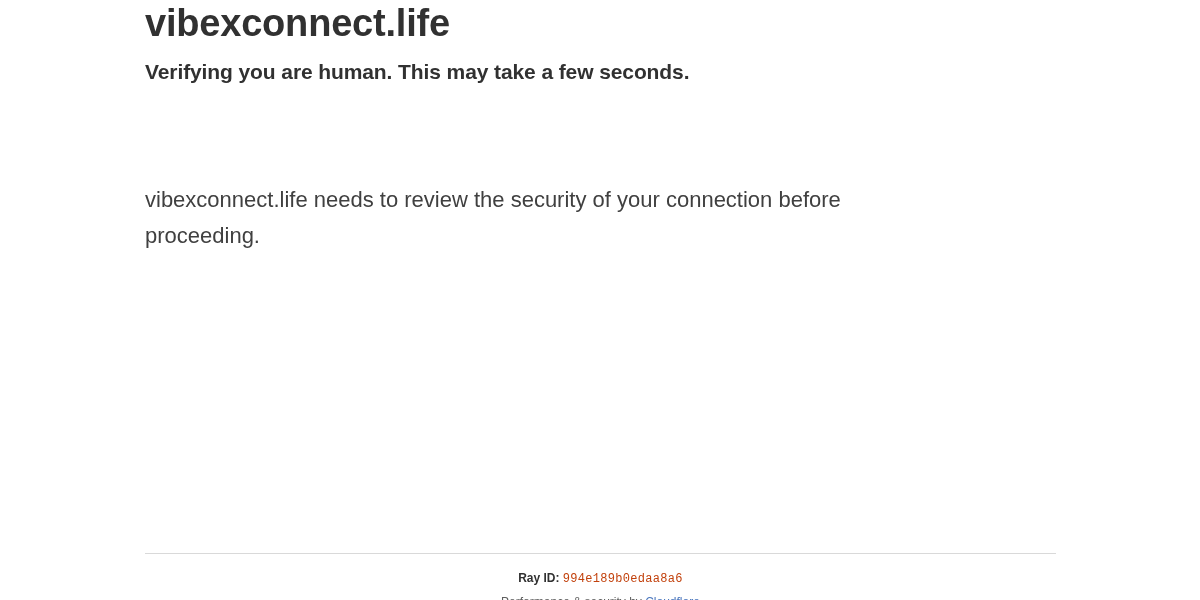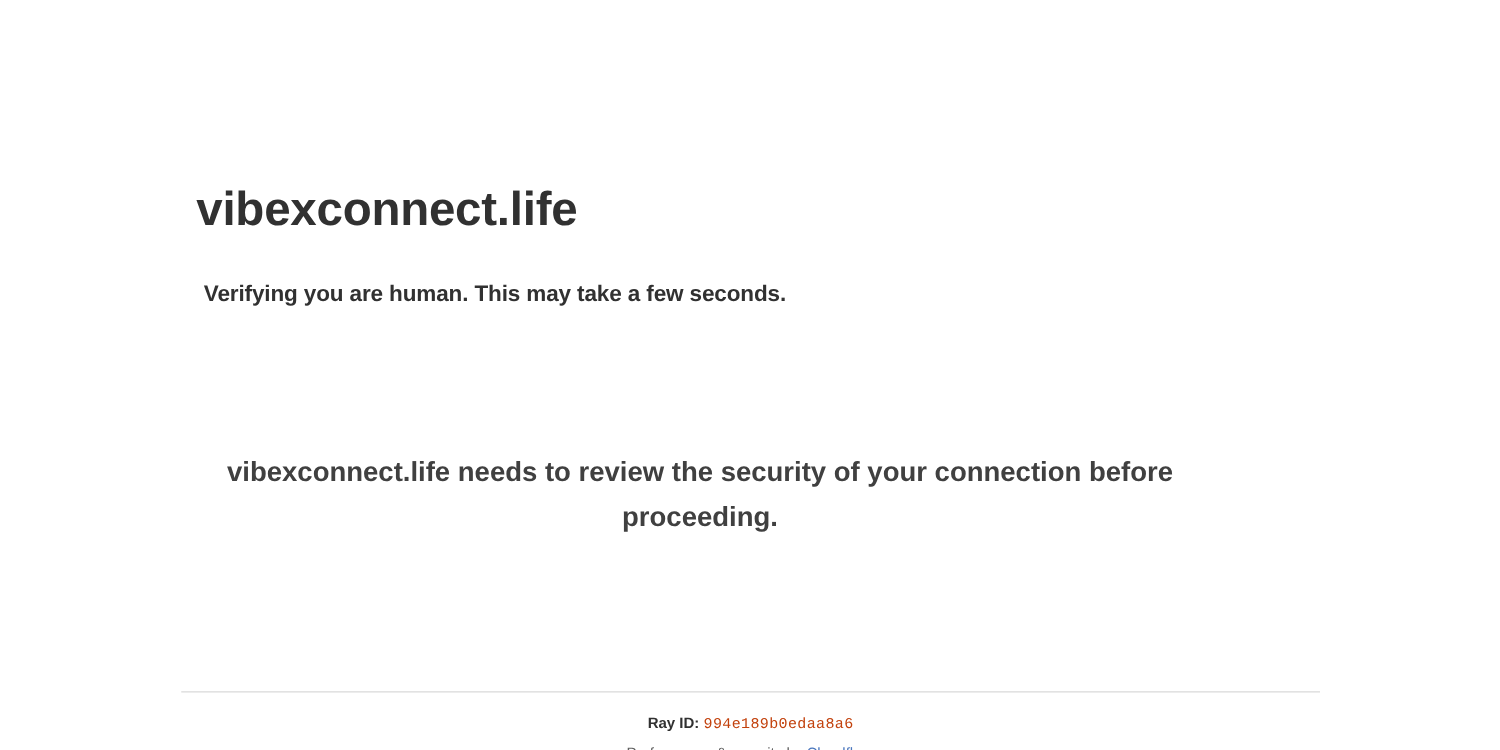--- a/index.html
+++ b/index.html
@@ -31,8 +31,7 @@
   }
 
   .heading {
-    margin: 12px;
-    padding-top: 133px;
+    margin: 0;
     font-size: 38px;
     line-height: 46px;
     font-weight: 700;

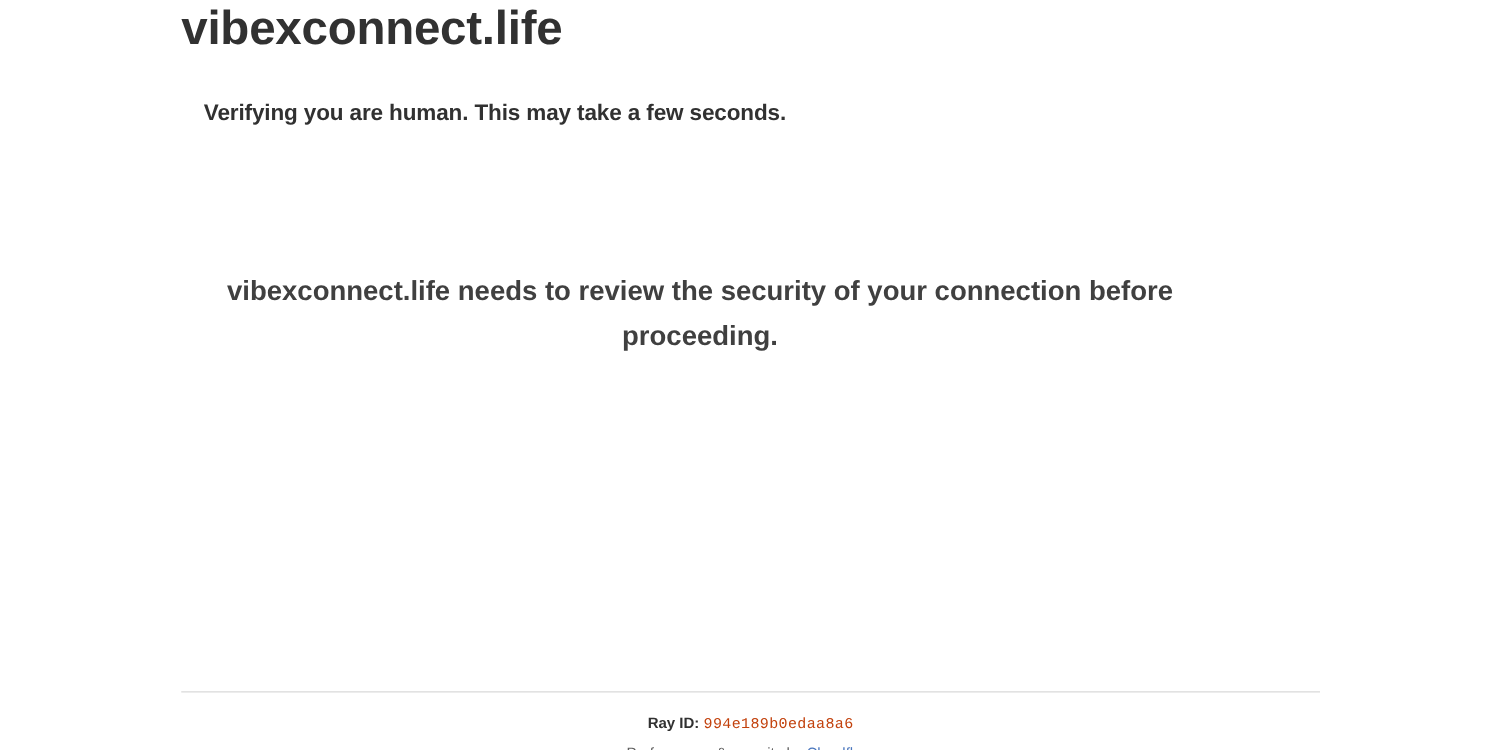--- a/index.html
+++ b/index.html
@@ -40,9 +40,9 @@
   }
 
   .subheading {
-    margin: 18px;
+    margin: 0;
     padding-top: 12px;
-    font-size: 18px;
+    font-size: 21px;
     line-height: 28px;
     font-weight: 600;
     letter-spacing: -0.1px;

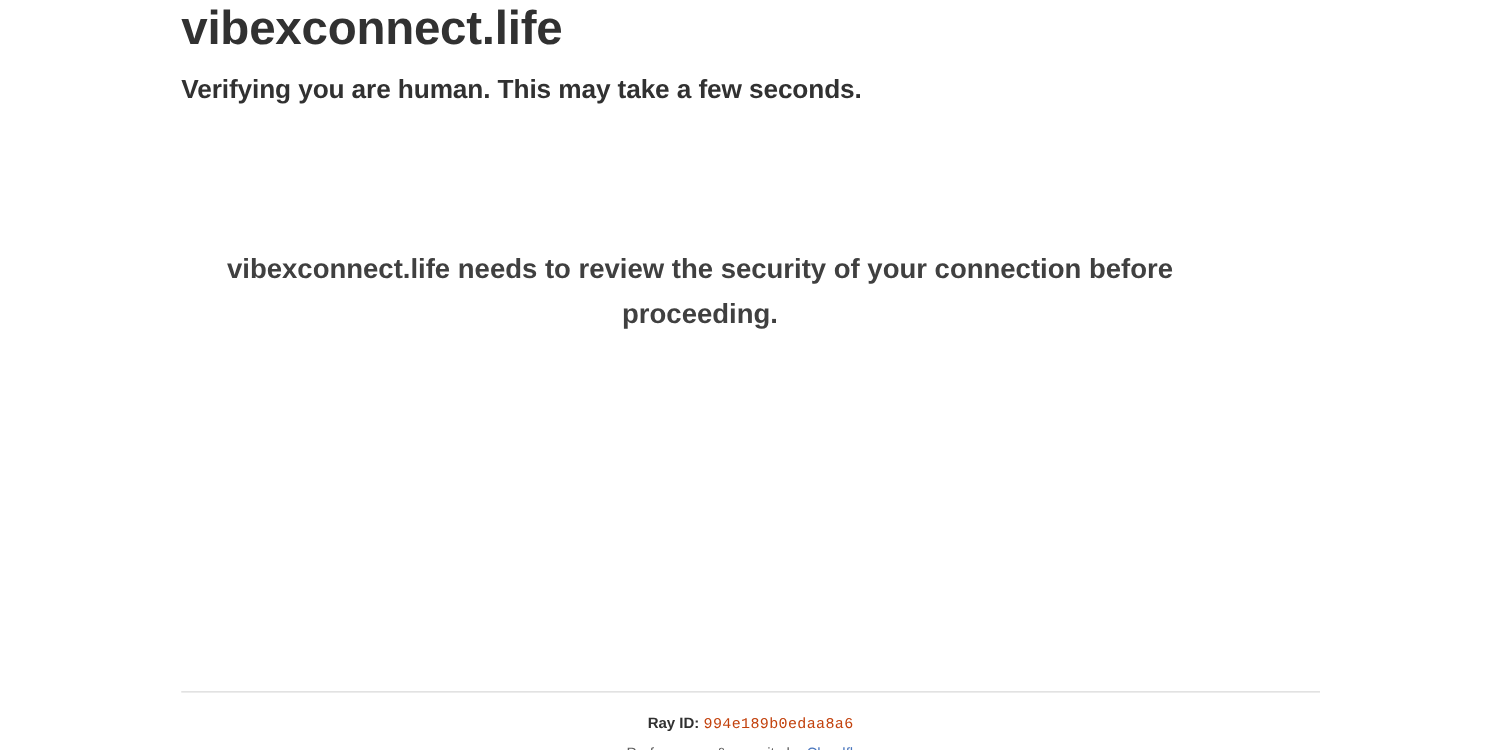--- a/index.html
+++ b/index.html
@@ -56,13 +56,12 @@
   }
 
   .body-text {
-    margin: 15px;
+    margin: 0;
     width: 800px;
     font-size: 22px;
     line-height: 36px;
-    font-weight: 700;
+    font-weight: 400;
     color: #404040;
-    text-align: center;
   }
 
   

